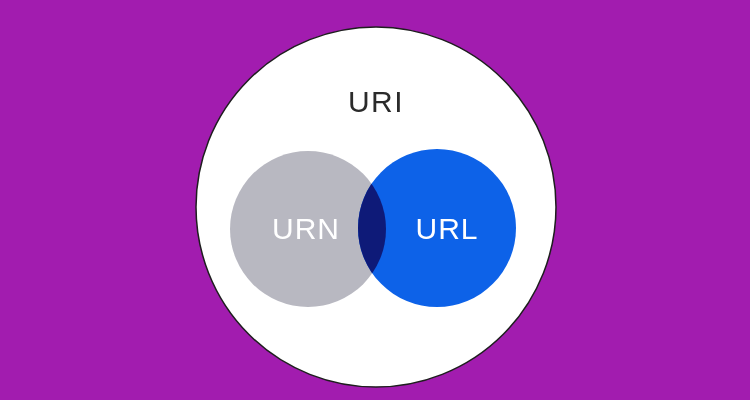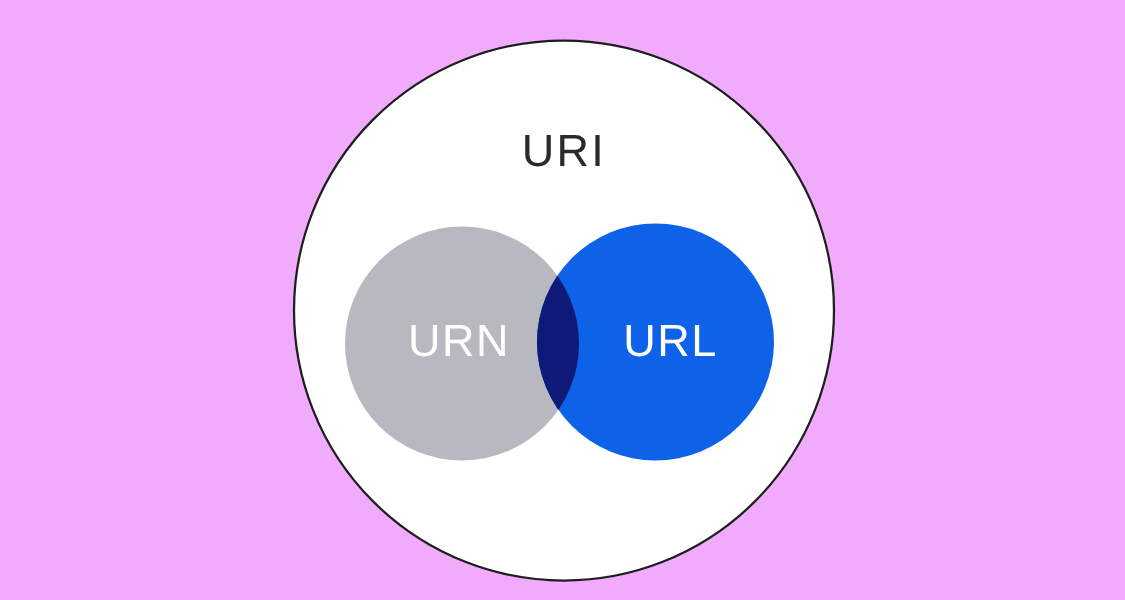--- a/index.html
+++ b/index.html
@@ -12,7 +12,7 @@
     position: relative;
     width: 750px;
     height: 400px;
-    background: #f0abfc;
+    background: #a21caf;
     overflow: hidden;
   }
   svg { display: block; }

